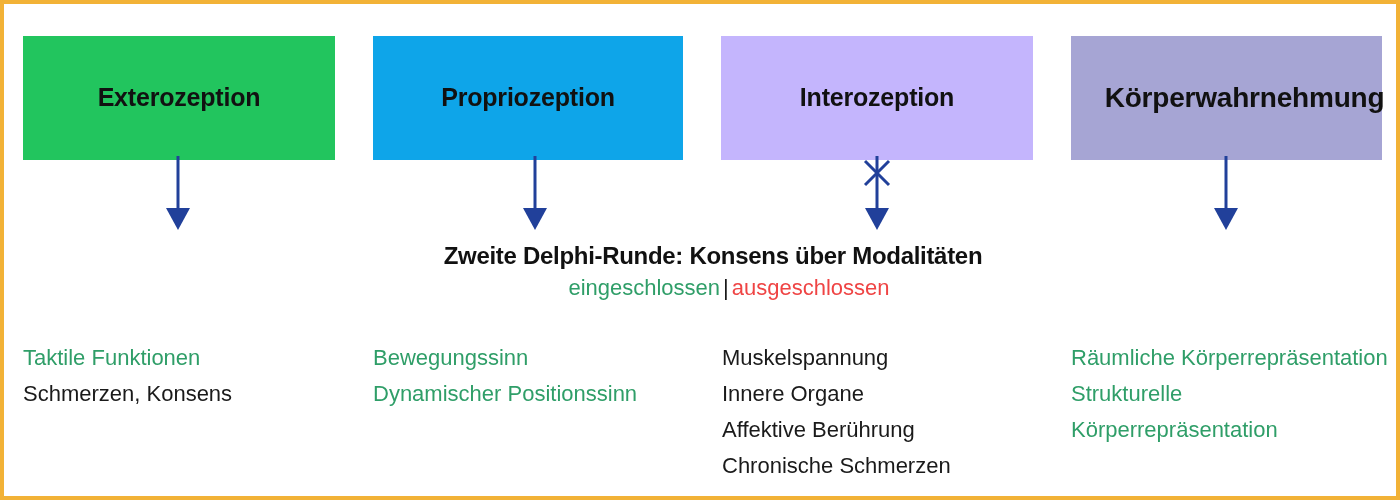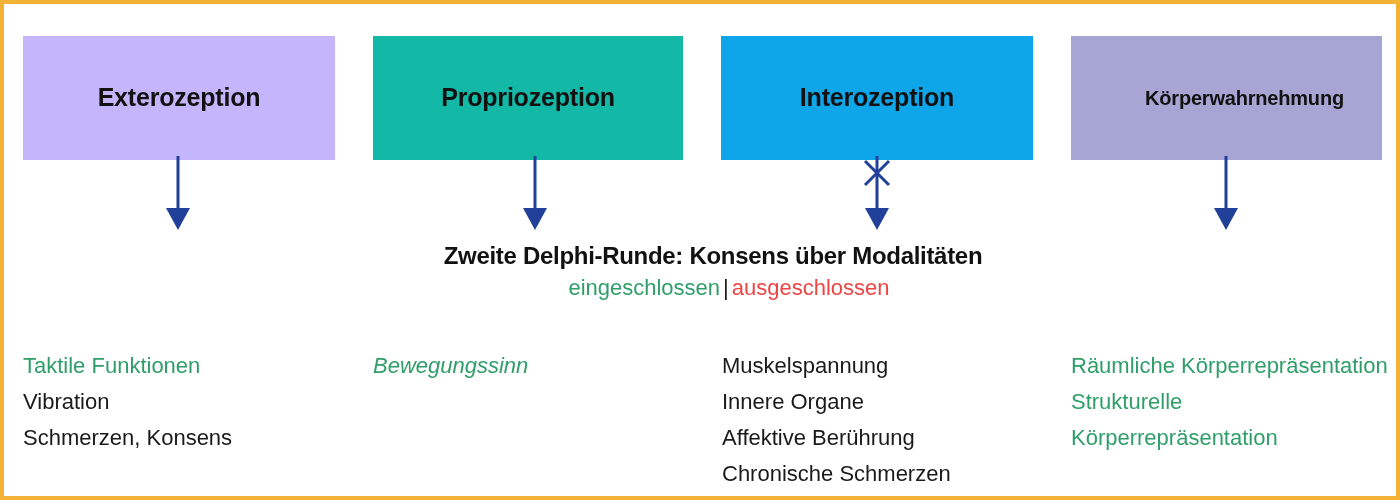--- a/index.html
+++ b/index.html
@@ -43,7 +43,7 @@
     line-height: 1.1;
     white-space: nowrap;
   }
-  #box-0 { left: 19px;   top: 32px; width: 312px; height: 124px; background: #c4b5fd; }
+  #box-0 { left: 19px;   top: 32px; width: 312px; height: 124px; background: #22c55e; }
   #box-1 { left: 369px;  top: 32px; width: 310px; height: 124px; background: #14b8a6; }
   #box-2 { left: 717px;  top: 32px; width: 312px; height: 124px; background: #0ea5e9; }
   #box-3 { left: 1067px; top: 32px; width: 311px; height: 124px; background: #a6a5d4; }

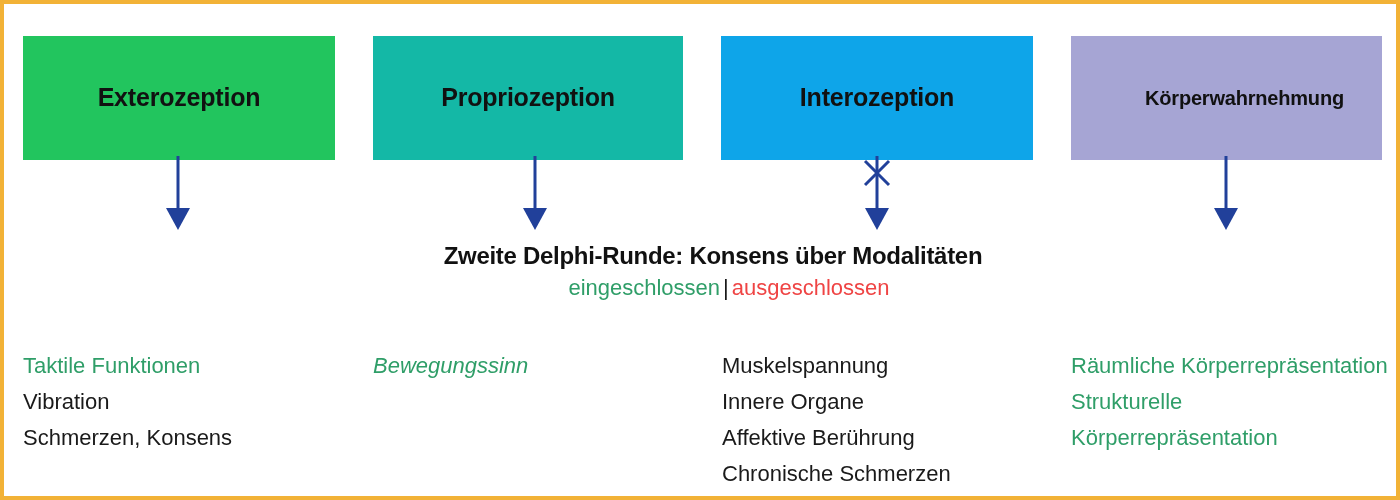--- a/index.html
+++ b/index.html
@@ -44,7 +44,7 @@
     white-space: nowrap;
   }
   #box-0 { left: 19px;   top: 32px; width: 312px; height: 124px; background: #22c55e; }
-  #box-1 { left: 369px;  top: 32px; width: 310px; height: 124px; background: #14b8a6; }
+  #box-1 { left: 369px;  top: 32px; width: 310px; height: 124px; background: #0ea5e9; }
   #box-2 { left: 717px;  top: 32px; width: 312px; height: 124px; background: #0ea5e9; }
   #box-3 { left: 1067px; top: 32px; width: 311px; height: 124px; background: #a6a5d4; }
   #box-3 .mod-label { font-size: 20px; margin-left: 36px; }

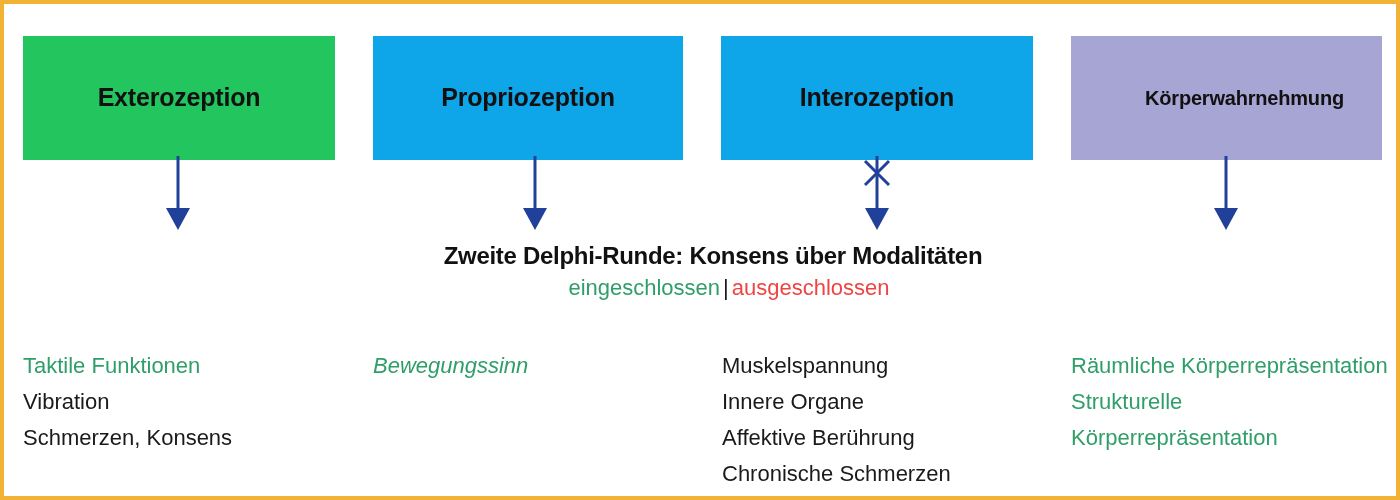--- a/index.html
+++ b/index.html
@@ -45,7 +45,7 @@
   }
   #box-0 { left: 19px;   top: 32px; width: 312px; height: 124px; background: #22c55e; }
   #box-1 { left: 369px;  top: 32px; width: 310px; height: 124px; background: #0ea5e9; }
-  #box-2 { left: 717px;  top: 32px; width: 312px; height: 124px; background: #0ea5e9; }
+  #box-2 { left: 717px;  top: 32px; width: 312px; height: 124px; background: #c4b5fd; }
   #box-3 { left: 1067px; top: 32px; width: 311px; height: 124px; background: #a6a5d4; }
   #box-3 .mod-label { font-size: 20px; margin-left: 36px; }
 

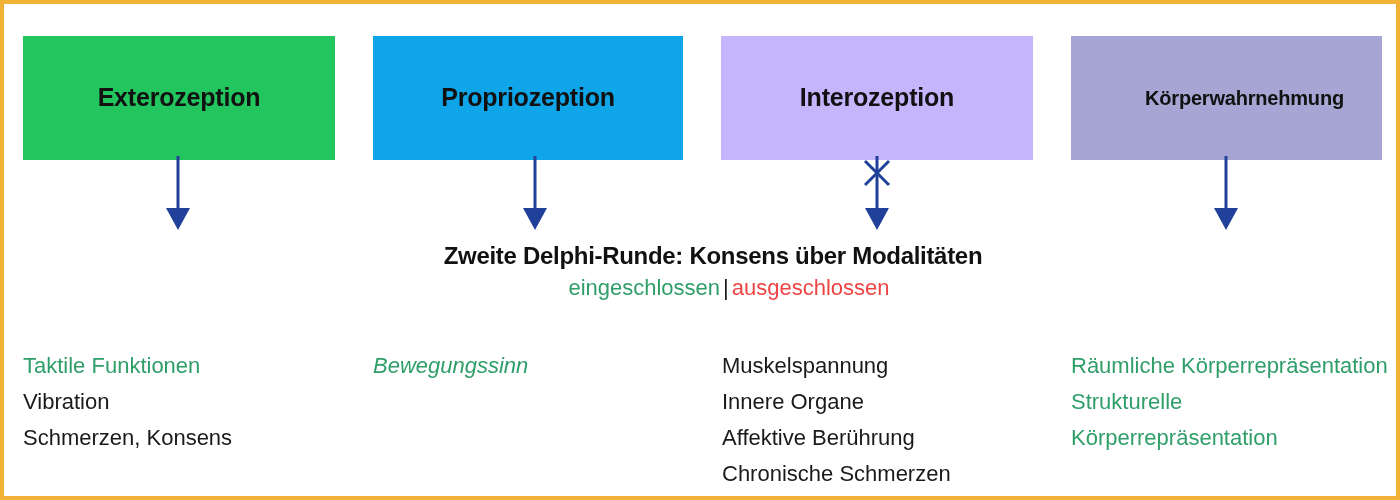--- a/index.html
+++ b/index.html
@@ -47,7 +47,7 @@
   #box-1 { left: 369px;  top: 32px; width: 310px; height: 124px; background: #0ea5e9; }
   #box-2 { left: 717px;  top: 32px; width: 312px; height: 124px; background: #c4b5fd; }
   #box-3 { left: 1067px; top: 32px; width: 311px; height: 124px; background: #a6a5d4; }
-  #box-3 .mod-label { font-size: 20px; margin-left: 36px; }
+  #box-3 .mod-label { font-size: 28px; margin-left: 36px; }
 
   
   .arrow-svg {

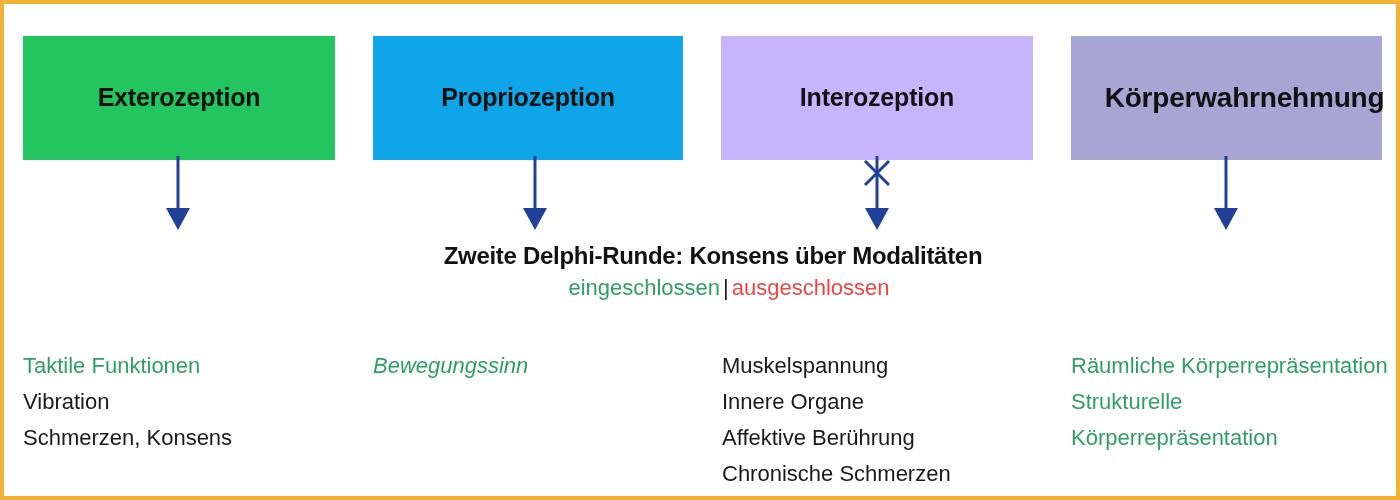--- a/index.html
+++ b/index.html
@@ -92,7 +92,7 @@
   
   .item-col {
     position: absolute;
-    top: 344px;
+    top: 336px;
   }
   #col-0 { left: 19px;   width: 330px; }
   #col-1 { left: 369px;  width: 330px; font-style: italic; }

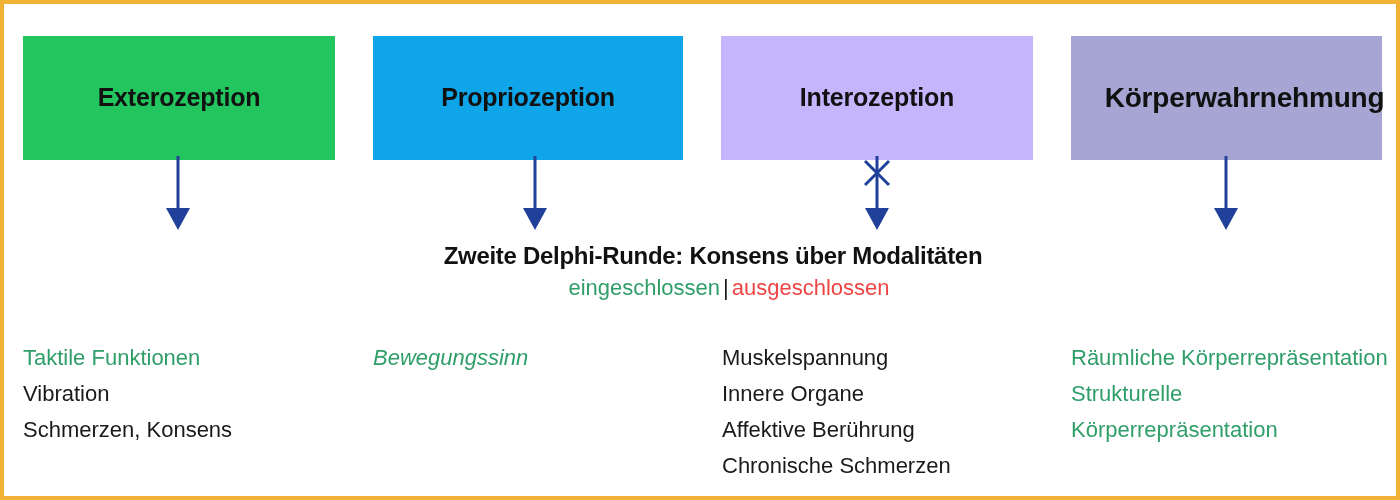--- a/index.html
+++ b/index.html
@@ -95,7 +95,7 @@
     top: 336px;
   }
   #col-0 { left: 19px;   width: 330px; }
-  #col-1 { left: 369px;  width: 330px; font-style: italic; }
+  #col-1 { left: 369px;  width: 330px; }
   #col-2 { left: 718px;  width: 330px; }
   #col-3 { left: 1067px; width: 320px; }
   .item {

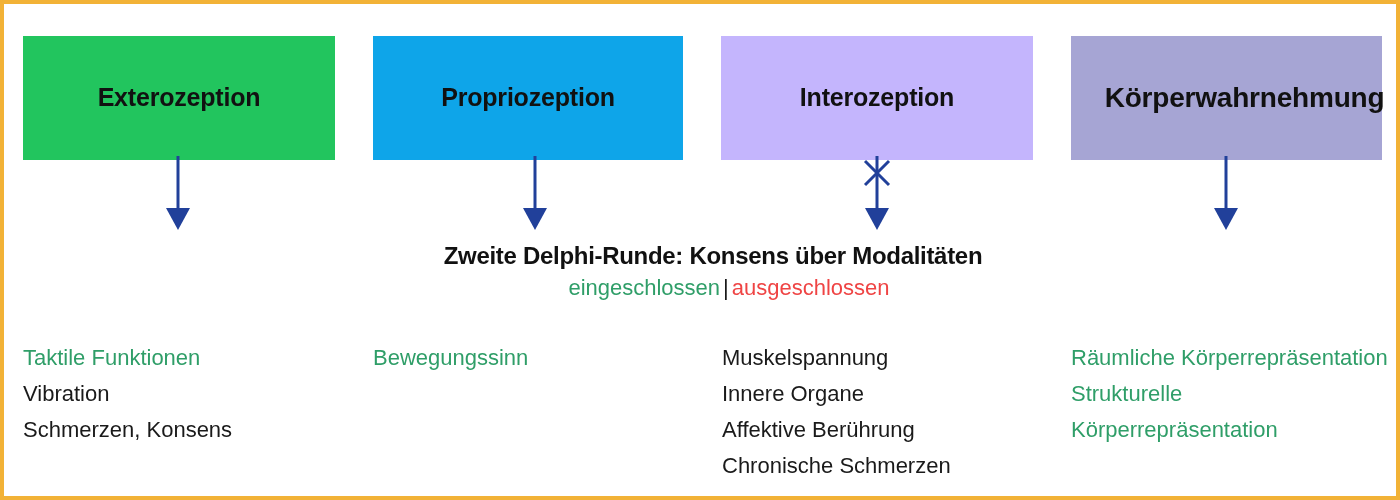--- a/index.html
+++ b/index.html
@@ -158,7 +158,6 @@
 
     <div class="item-col" id="col-0">
       <div class="item included">Taktile Funktionen</div>
-      <div class="item excluded">Vibration</div>
       <div class="item excluded">Schmerzen, Konsens</div>
     </div>
 

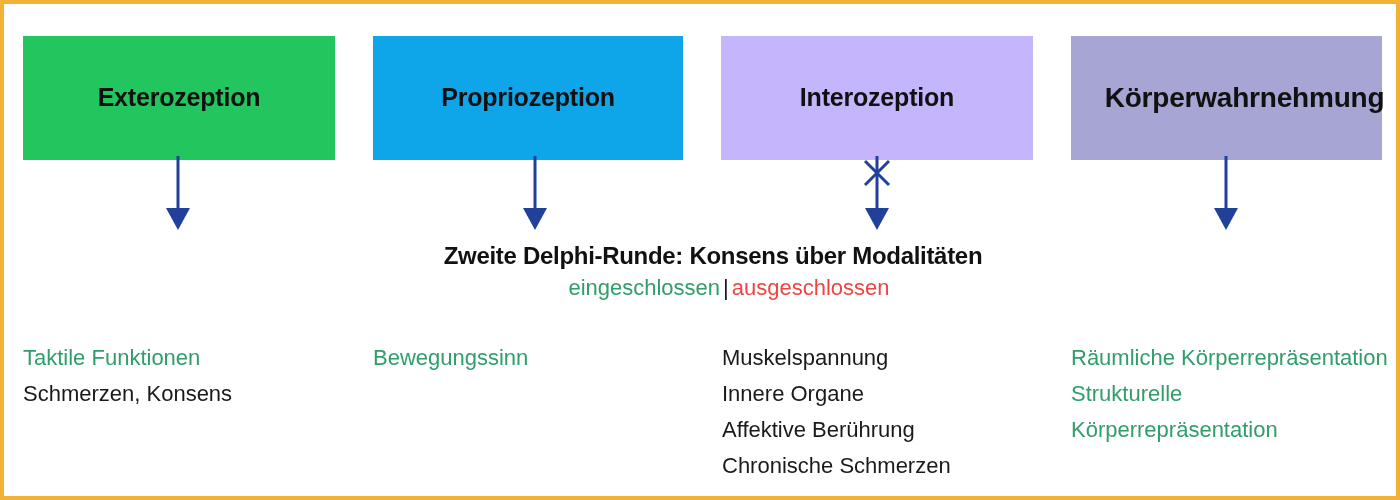--- a/index.html
+++ b/index.html
@@ -163,6 +163,7 @@
 
     <div class="item-col" id="col-1">
       <div class="item included">Bewegungssinn</div>
+      <div class="item included">Dynamischer Positionssinn</div>
     </div>
 
     <div class="item-col" id="col-3">

